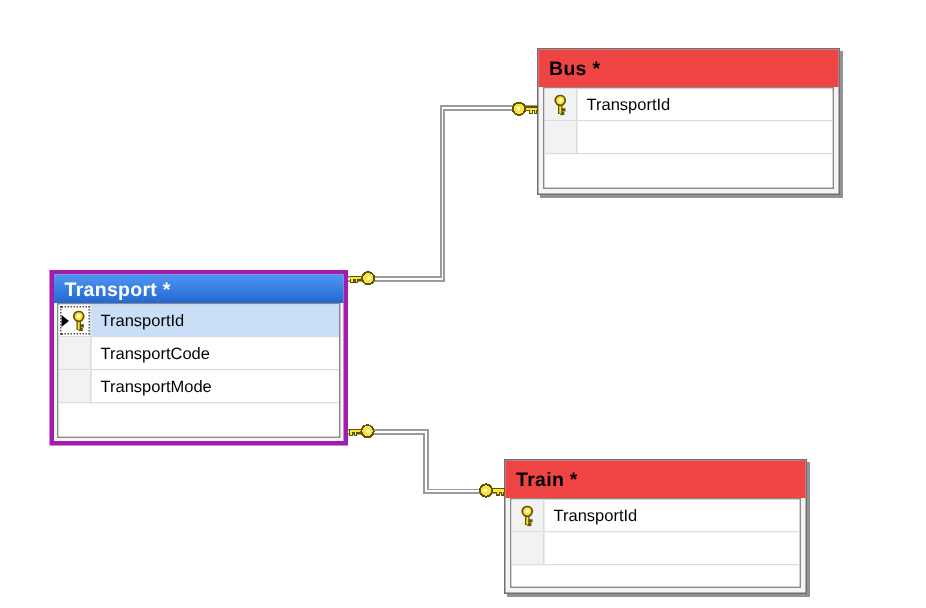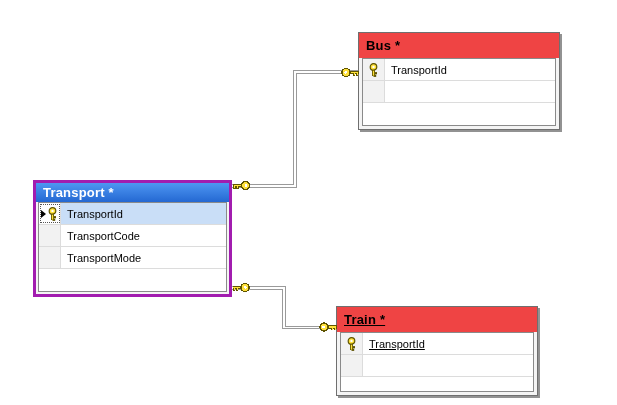--- a/index.html
+++ b/index.html
@@ -54,7 +54,7 @@
   
   #tbl-transport { left:33px;  top:180px; width:199px; height:117px; }
   #tbl-bus       { left:358px; top:32px;  width:202px; height:98px;  }
-  #tbl-train     { left:336px; top:306px; width:202px; height:90px;text-decoration:underline;  }
+  #tbl-train     { left:336px; top:306px; width:202px; height:90px;  }
 
   
   #connector-layer { position:absolute; left:0; top:0; z-index:5; pointer-events:none; }

